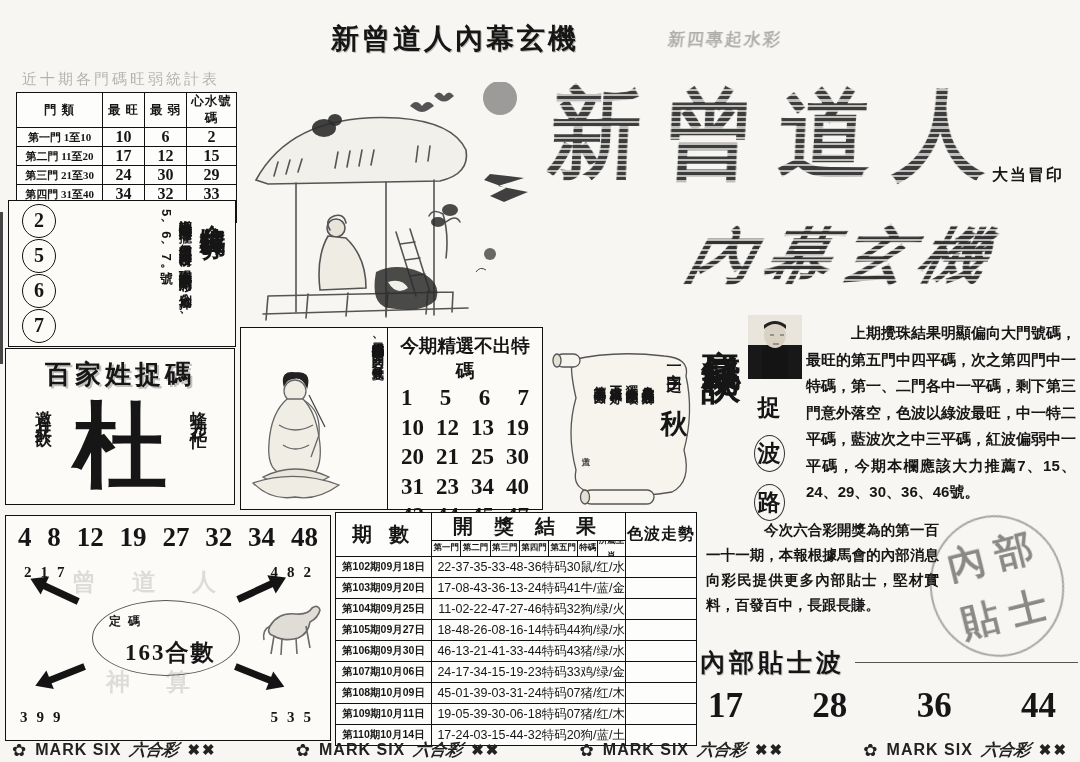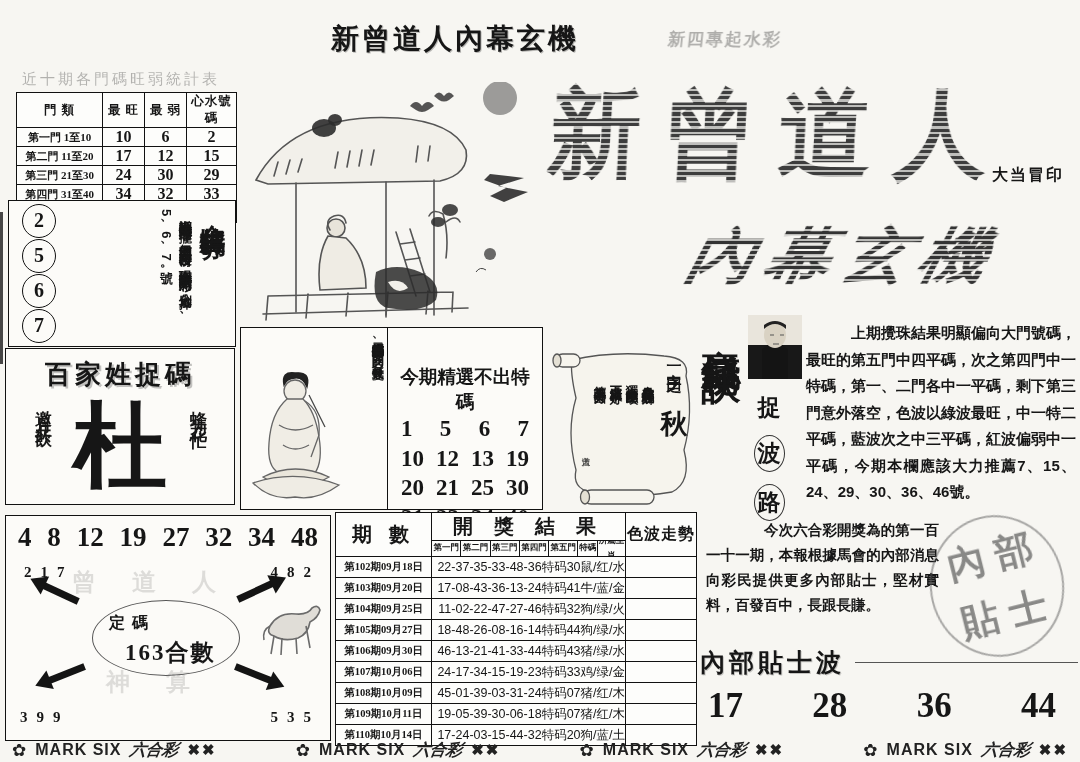--- a/index.html
+++ b/index.html
@@ -44,7 +44,7 @@
   .oracle { left:240px; top:327px; width:303px; height:183px; border:1.6px solid #111; display:flex; background:#fcfbf8; }
   .oracle-left { width:147px; position:relative; border-right:1.6px solid #111; overflow:hidden; }
   .oracle-text { position:absolute; right:2px; top:6px; height:170px; writing-mode:vertical-rl; font-size:12px; font-weight:700; line-height:15px; font-family:"Liberation Sans", sans-serif; }
-  .oracle-right { flex:1; padding:2px 6px;margin-top:31px; }
+  .oracle-right { flex:1; padding:2px 6px; }
   .oracle-title { text-align:center; font-family:"Liberation Sans", sans-serif; font-size:18.5px; font-weight:900; margin-top:3px; }
   .oracle-row { display:flex; justify-content:space-between; padding:0 7px; font-size:23px; font-weight:600; line-height:29.5px; }
 

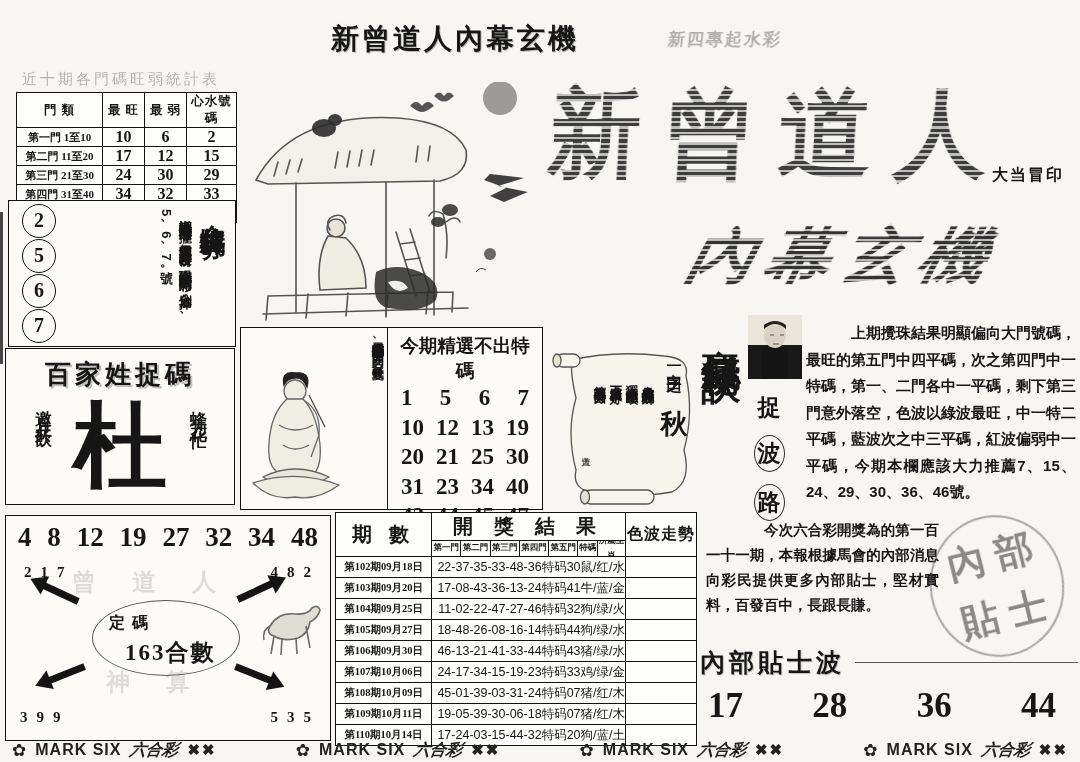--- a/index.html
+++ b/index.html
@@ -83,7 +83,7 @@
   .res-sub span { text-align:center; border-left:1px solid #111; line-height:15px; }
   .res-sub span:first-child { border-left:none; }
   .res-sub .w1 { flex:1.05; } .res-sub .w2 { flex:.7; } .res-sub .w3 { flex:1.0; }
-  .res-issue { font-size:10.5px; font-weight:700; font-family:Liberation Serif, serif; text-align:center; height:21px; }
+  .res-issue { font-size:10.5px; font-weight:700; font-family:Liberation Sans, sans-serif; text-align:center; height:21px; }
   .res-val { font-size:12.5px; font-weight:400; font-family:"Liberation Sans", sans-serif; text-align:right; }
 
   

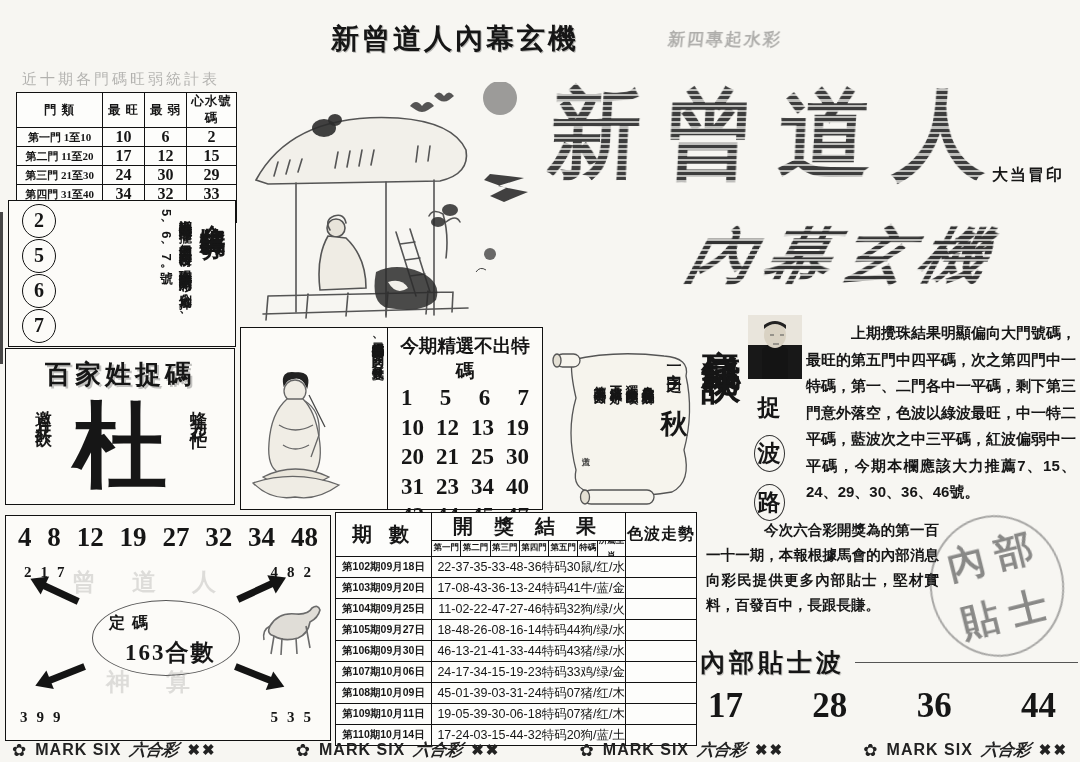--- a/index.html
+++ b/index.html
@@ -93,7 +93,7 @@
   .f-tl { left:18px; top:48px; } .f-tr { right:10px; top:48px; }
   .f-bl { left:14px; bottom:14px; } .f-br { right:10px; bottom:14px; }
   .f-ellipse { position:absolute; left:86px; top:84px; width:148px; height:76px; border:1.3px solid #555; border-radius:50%; }
-  .f-def { position:absolute; left:16px; top:12px; font-size:16px; font-weight:700; letter-spacing:7px; }
+  .f-def { position:absolute; left:16px; top:12px; font-size:12px; font-weight:700; letter-spacing:7px; }
   .f-val { position:absolute; left:32px; top:36px; font-size:23px; font-weight:800; letter-spacing:2px; }
   .f-bg { position:absolute; font-size:24px; letter-spacing:36px; opacity:.13; font-weight:700; }
   .fx-arrow { position:absolute; width:38px; height:7px; background:#141414; }

